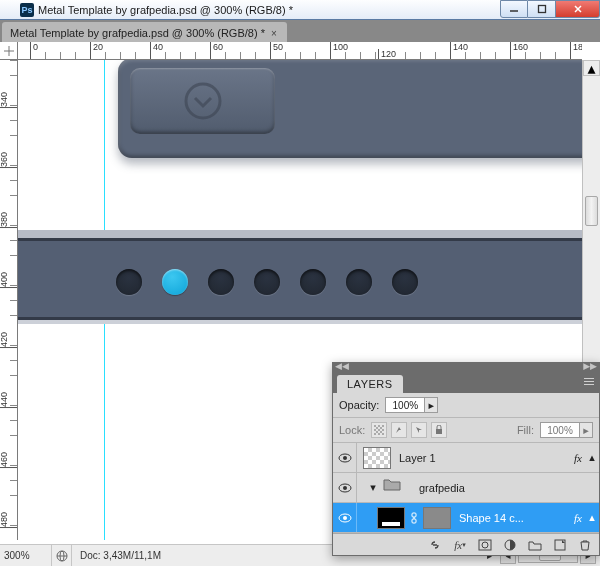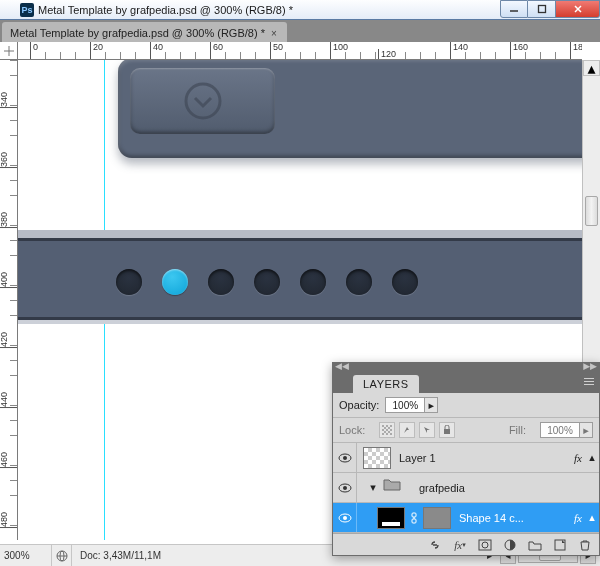--- a/index.html
+++ b/index.html
@@ -65,7 +65,7 @@
 .layers-panel { position:absolute; right:0; bottom:10px; width:268px; background:#d9d9d9; border:1px solid #6c6c6c; box-shadow: 0 3px 10px rgba(0,0,0,.35); font-size:11px; color:#222; }
 .lp-top { height:8px; background:#6c6c6c; display:flex; justify-content:space-between; padding:0 2px; }
 .lp-top span { color:#c4c4c4; font-size:9px; line-height:6px; }
-.lp-tabs { display:flex; align-items:flex-end; background:#6c6c6c; height:22px; padding-left:20px; position:relative; }
+.lp-tabs { display:flex; align-items:flex-end; background:#6c6c6c; height:22px; padding-left:4px; position:relative; }
 .lp-tab { background:#d9d9d9; padding:3px 10px; font-size:11px; border-top-left-radius:3px; border-top-right-radius:3px; letter-spacing:.5px; }
 .lp-menu { position:absolute; right:2px; top:3px; width:16px; height:14px; display:flex; flex-direction:column; justify-content:center; gap:2px; align-items:center;}
 .lp-menu span{ width:10px; height:1px; background:#d0d0d0; }

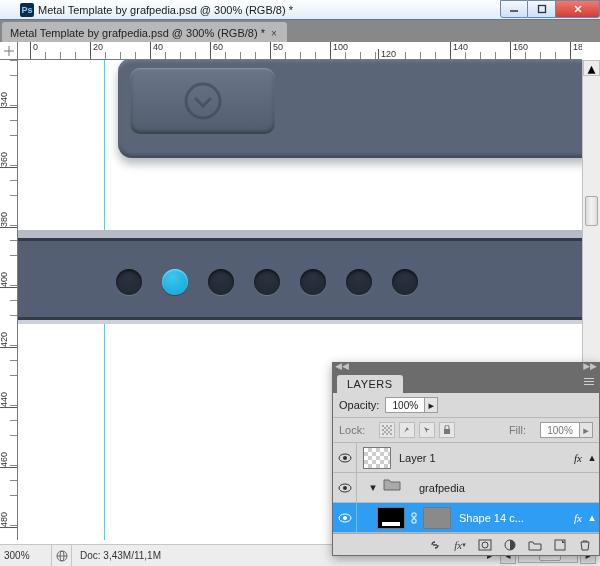--- a/index.html
+++ b/index.html
@@ -74,7 +74,7 @@
 .lp-num { display:flex; align-items:center; }
 .lp-numfield { width:40px; height:16px; border:1px solid #9c9c9c; background:#fff; text-align:center; font-size:10px; display:flex; align-items:center; justify-content:center;}
 .lp-numbtn { width:14px; height:16px; border:1px solid #9c9c9c; background:#e4e4e4; display:flex; align-items:center; justify-content:center; margin-left:-1px;}
-.lp-row2 { display:flex; align-items:center; padding:4px 6px; gap:14px; border-bottom:1px solid #b8b8b8; color:#777;}
+.lp-row2 { display:flex; align-items:center; padding:4px 6px; gap:6px; border-bottom:1px solid #b8b8b8; color:#777;}
 .lp-lockicons { display:flex; gap:4px; }
 .lp-lockicons .ic { width:16px; height:16px; border:1px solid #bcbcbc; background:#e6e6e6; display:flex; align-items:center; justify-content:center; }
 .lp-layers { max-height:100px; overflow:hidden; }

